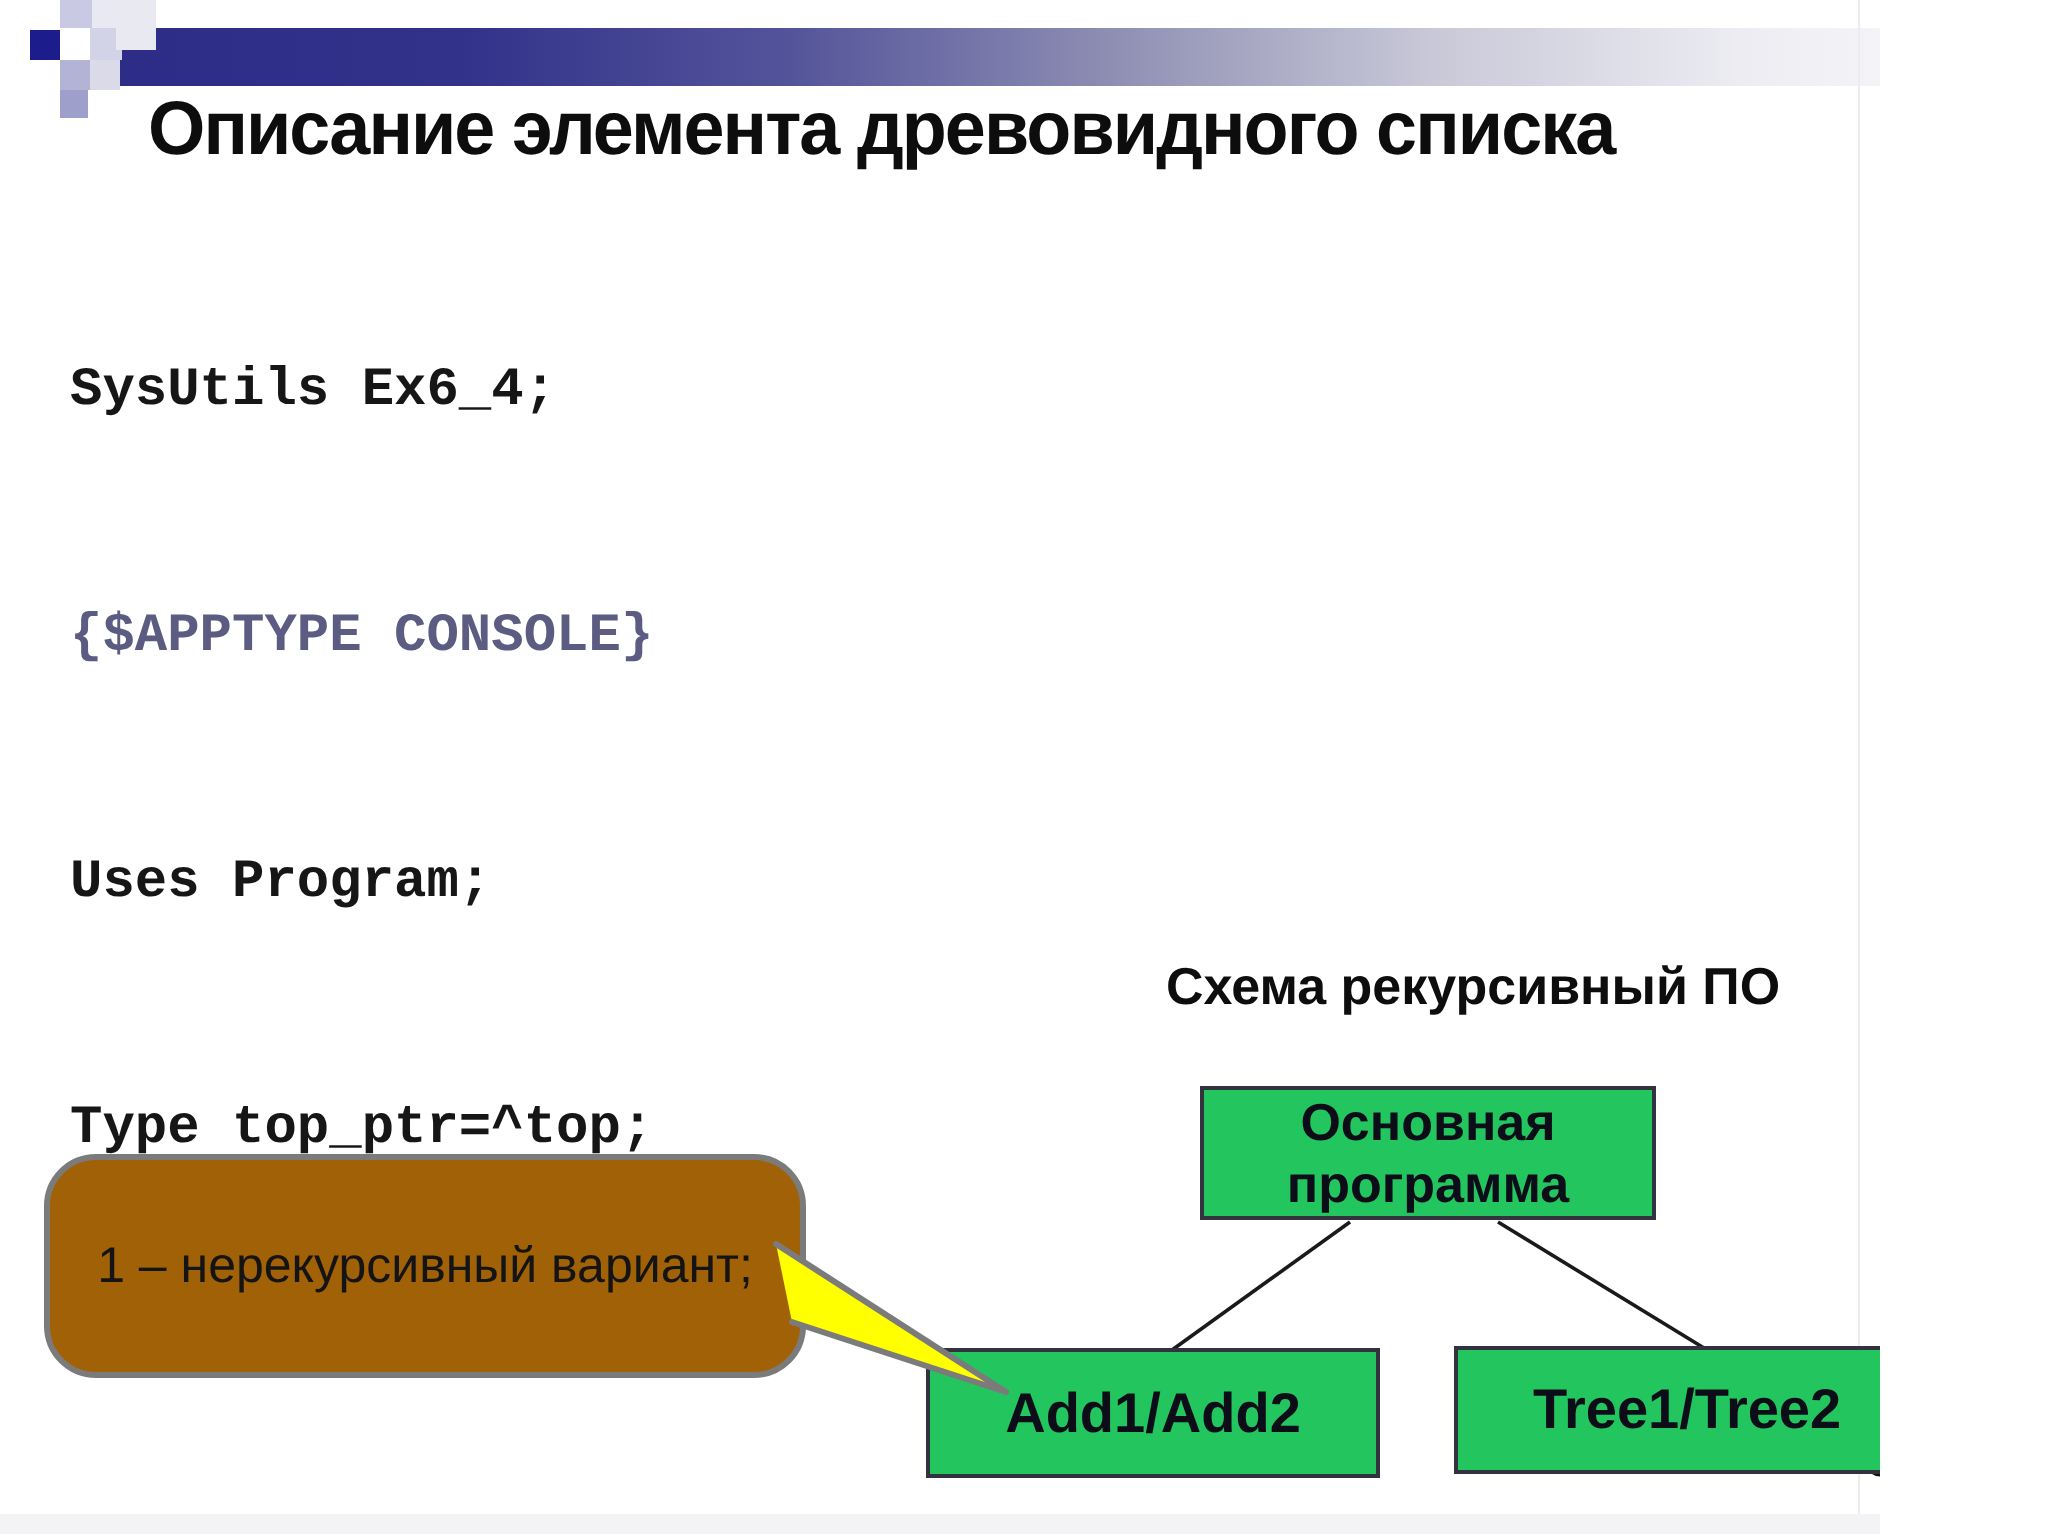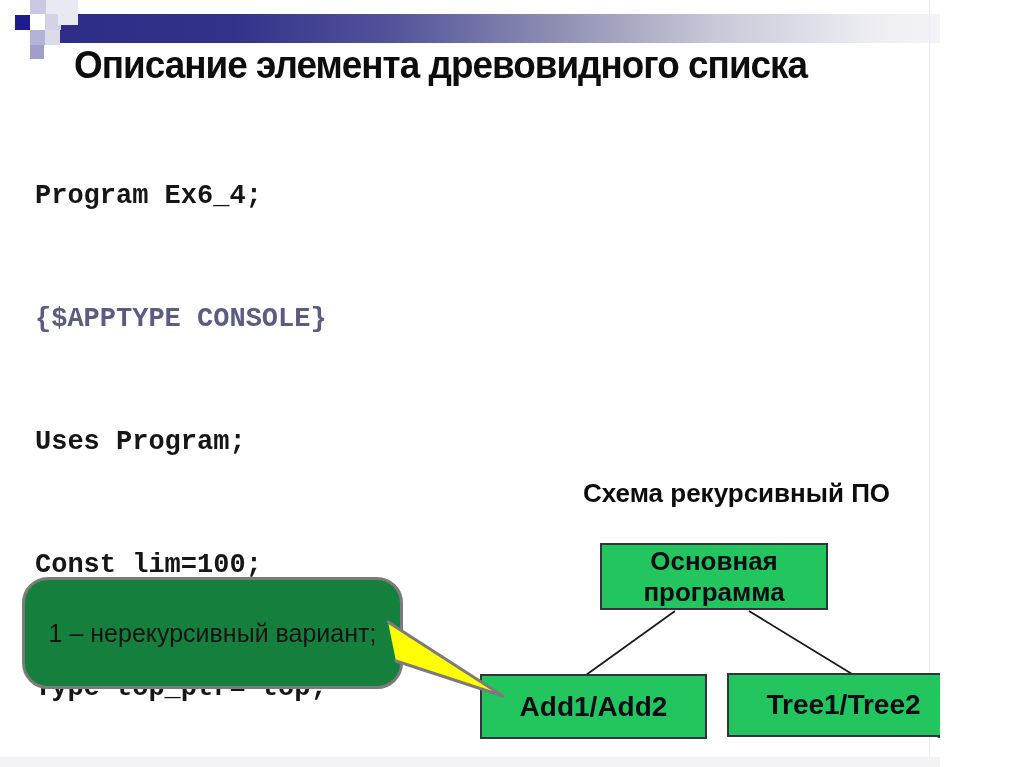--- a/index.html
+++ b/index.html
@@ -87,7 +87,7 @@
   <div class="title">Описание элемента древовидного списка</div>
 
   <div class="code">
-    <div>Program Ex6_4;</div>
+    <div>SysUtils Ex6_4;</div>
     <div class="directive">{$APPTYPE CONSOLE}</div>
     <div>Uses Program;</div>
     <div>Const lim=100;</div>

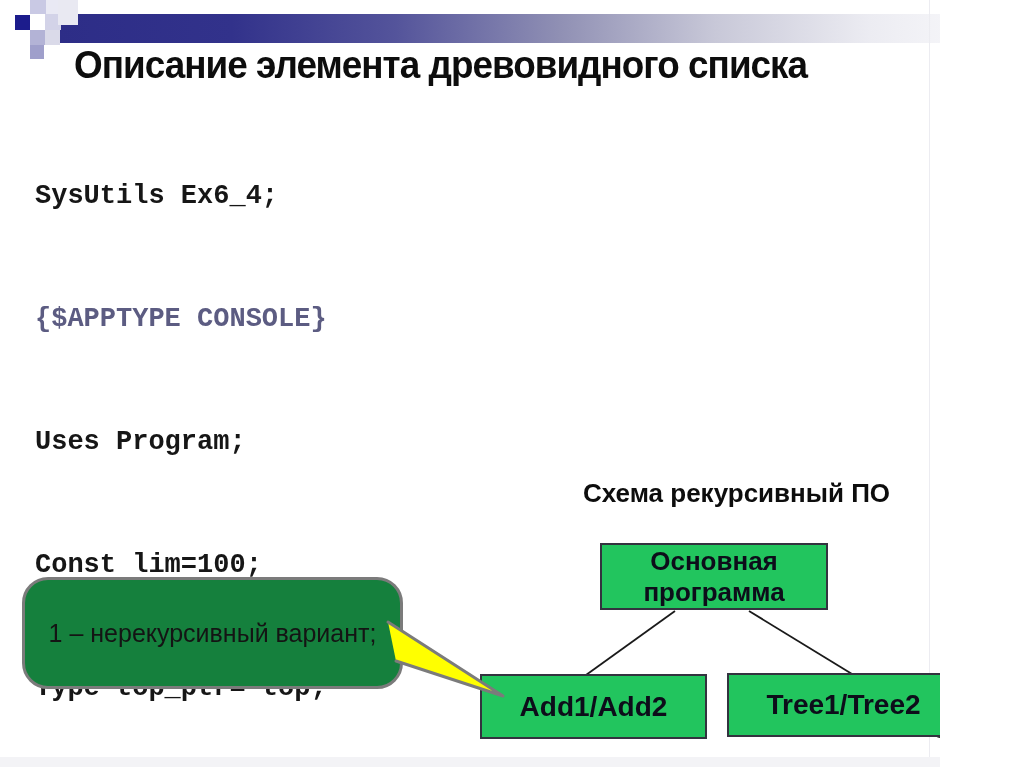--- a/index.html
+++ b/index.html
@@ -90,7 +90,6 @@
     <div>SysUtils Ex6_4;</div>
     <div class="directive">{$APPTYPE CONSOLE}</div>
     <div>Uses Program;</div>
-    <div>Const lim=100;</div>
     <div>Type top_ptr=^top;</div>
     
     

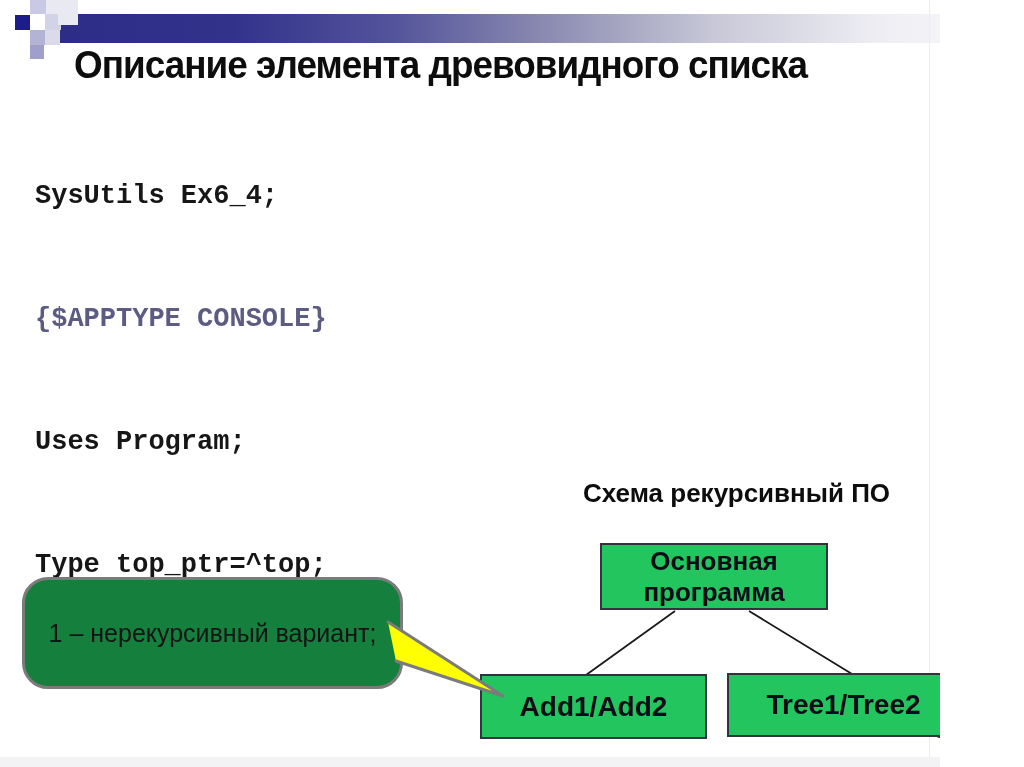--- a/index.html
+++ b/index.html
@@ -59,7 +59,7 @@
   
   .callout{
     position:absolute;left:22px;top:577px;width:381px;height:112px;z-index:3;
-    background:#15803d;border:3px solid #7b7b7b;border-radius:26px;
+    background:#a16207;border:3px solid #7b7b7b;border-radius:26px;
     box-sizing:border-box;display:flex;flex-direction:column;
     align-items:center;justify-content:center;
     font-size:25px;color:#141414;line-height:34px;text-align:center;

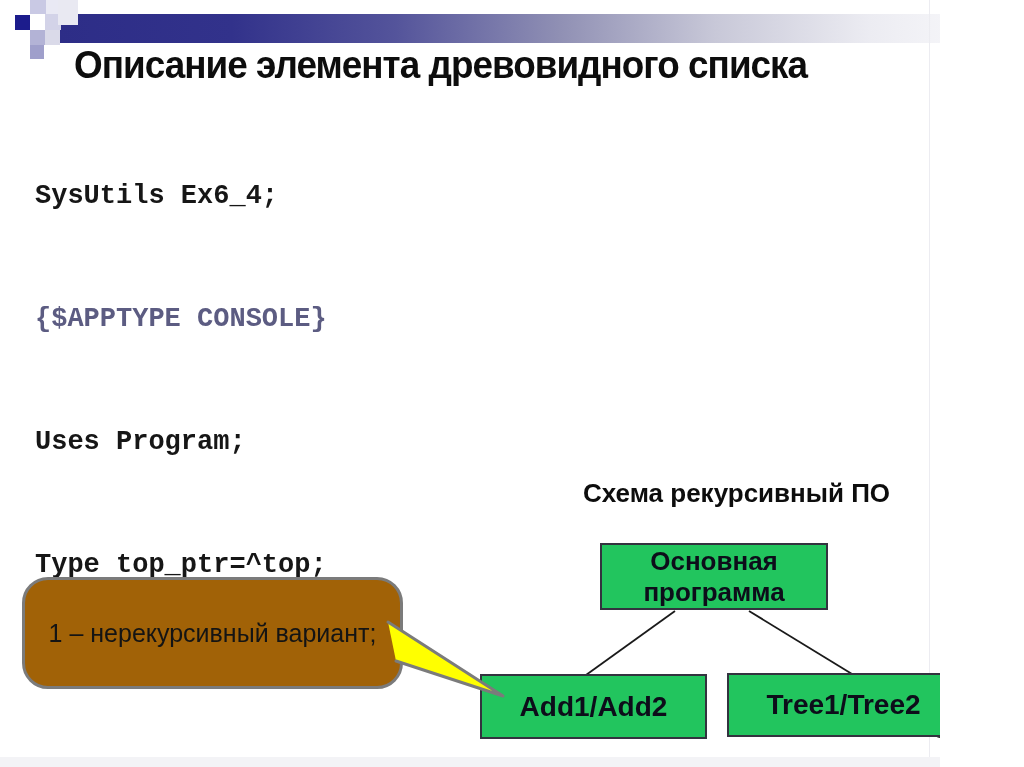--- a/index.html
+++ b/index.html
@@ -49,7 +49,7 @@
     font-weight:700;color:#0d0d1a;box-sizing:border-box;z-index:2;
   }
   .node-main{left:600px;top:543px;width:228px;height:67px;font-size:26px;line-height:31px;}
-  .node-left{left:463px;top:674px;width:227px;height:65px;font-size:28px;margin-left:17px;}
+  .node-left{left:463px;top:674px;width:227px;height:65px;font-size:28px;}
   .node-right{left:727px;top:673px;width:233px;height:64px;font-size:28px;}
   .connectors{position:absolute;left:0;top:0;width:1024px;height:767px;z-index:1;pointer-events:none;}
   .page-number{

